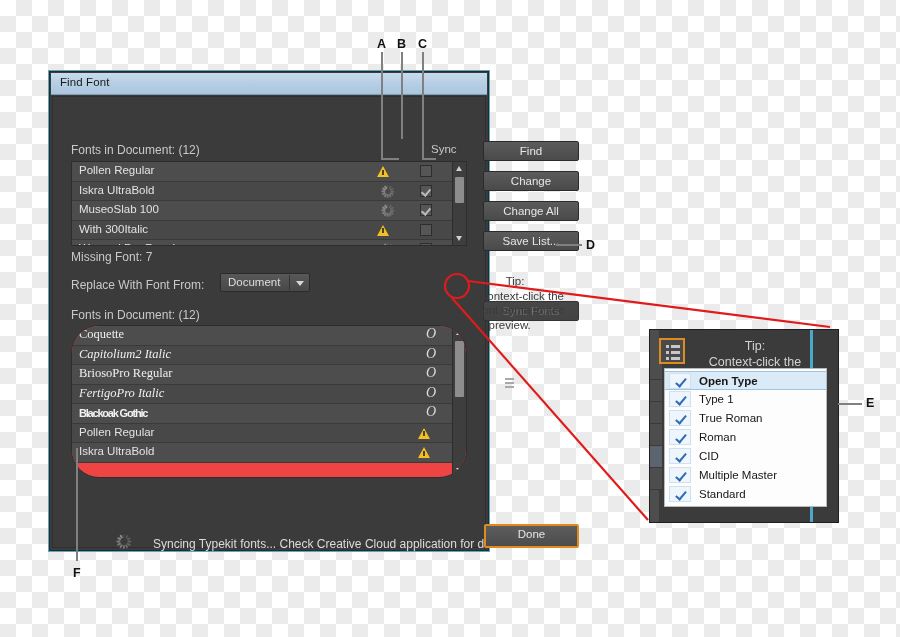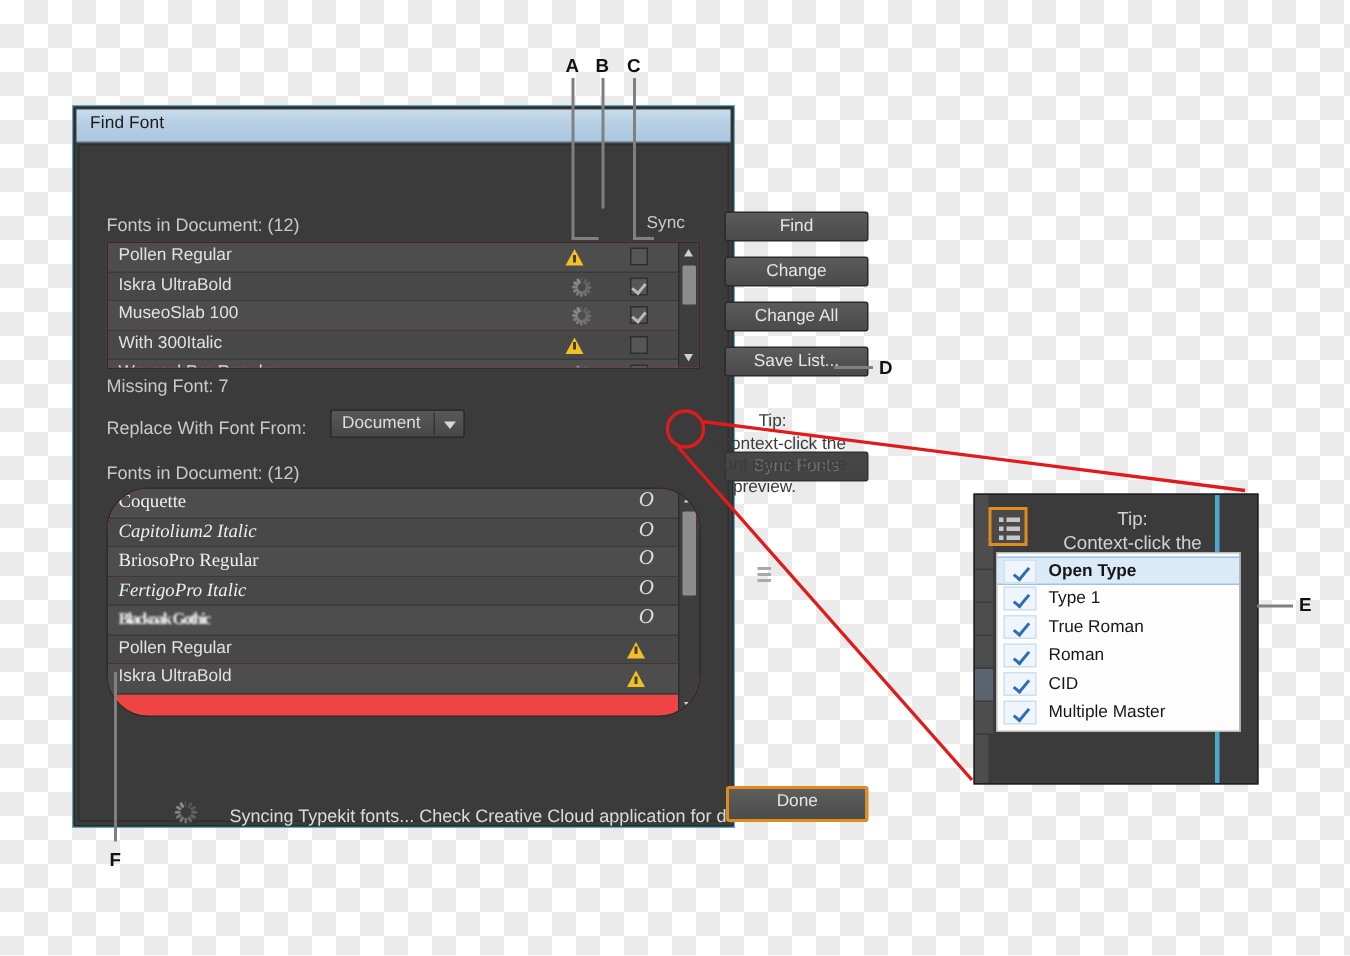--- a/index.html
+++ b/index.html
@@ -62,7 +62,7 @@
   .row .nm.serif.ital{font-style:italic;}
   .row .nm.blur{
     color:#f2f2f2;font-weight:bold;font-size:11px;letter-spacing:-1.2px;
-    filter:blur(0.7px);font-family:Liberation Serif, serif;top:3px;
+    filter:blur(0.7px);font-family:Liberation Sans, sans-serif;top:3px;
   }
   .row .otf2{
     position:absolute;right:16px;top:0px;font-size:14px;color:#dcdcdc;

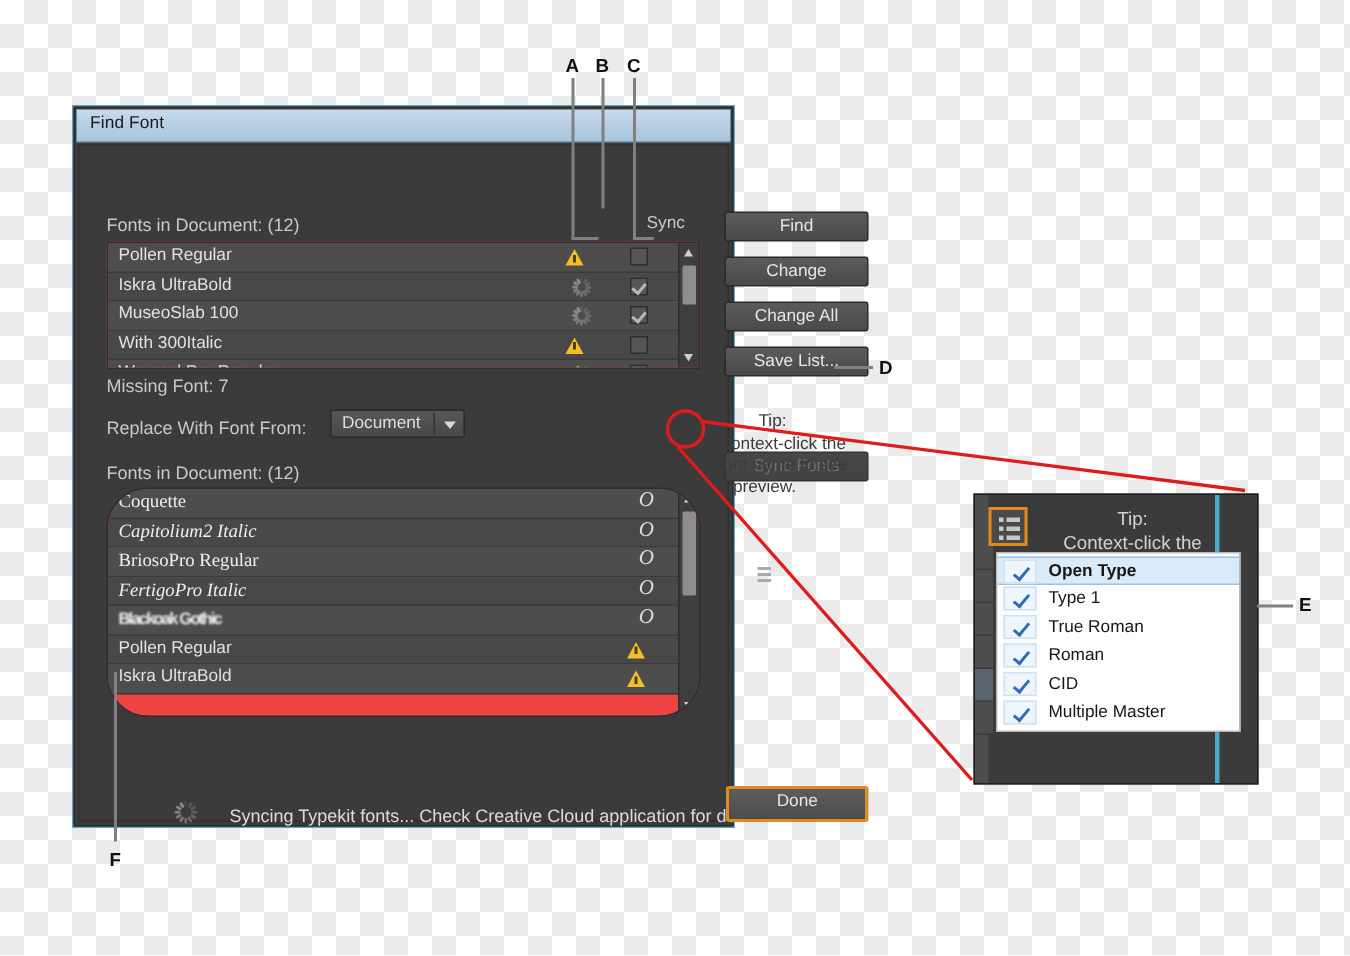--- a/index.html
+++ b/index.html
@@ -429,6 +429,10 @@
         <span class="ck"></span>
         <span class="mt">Multiple Master</span>
       </div>
+      <div class="mi">
+        <span class="ck"></span>
+        <span class="mt">Standard</span>
+      </div>
     </div>
 </div>
 

